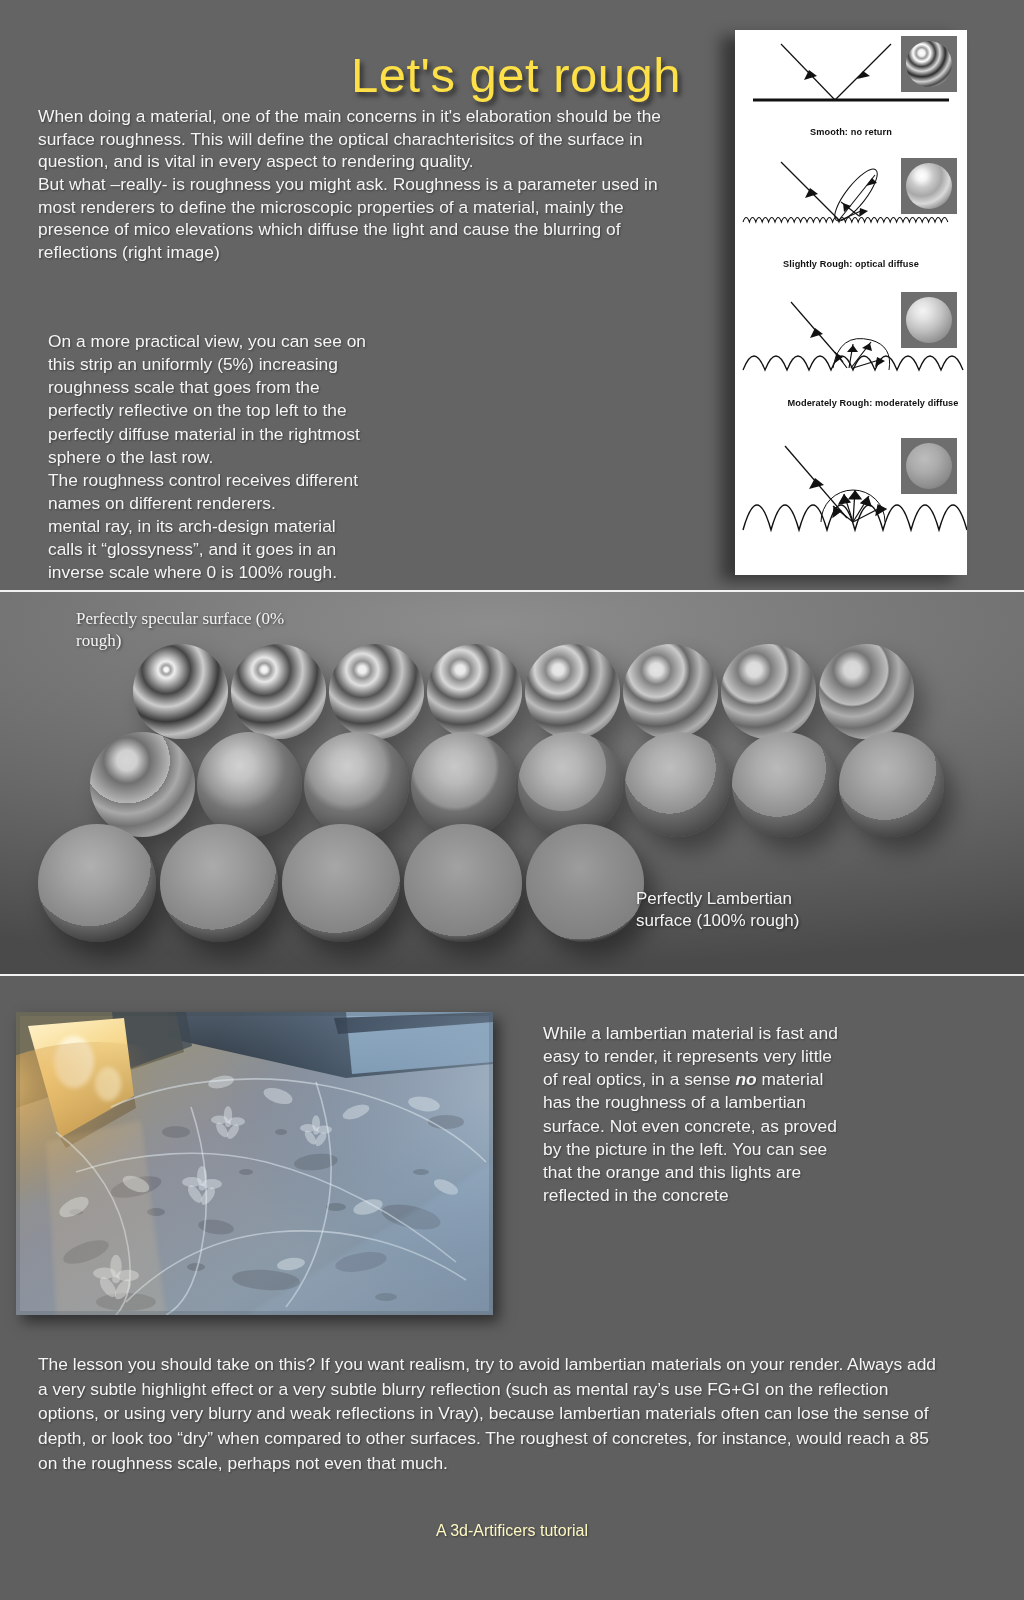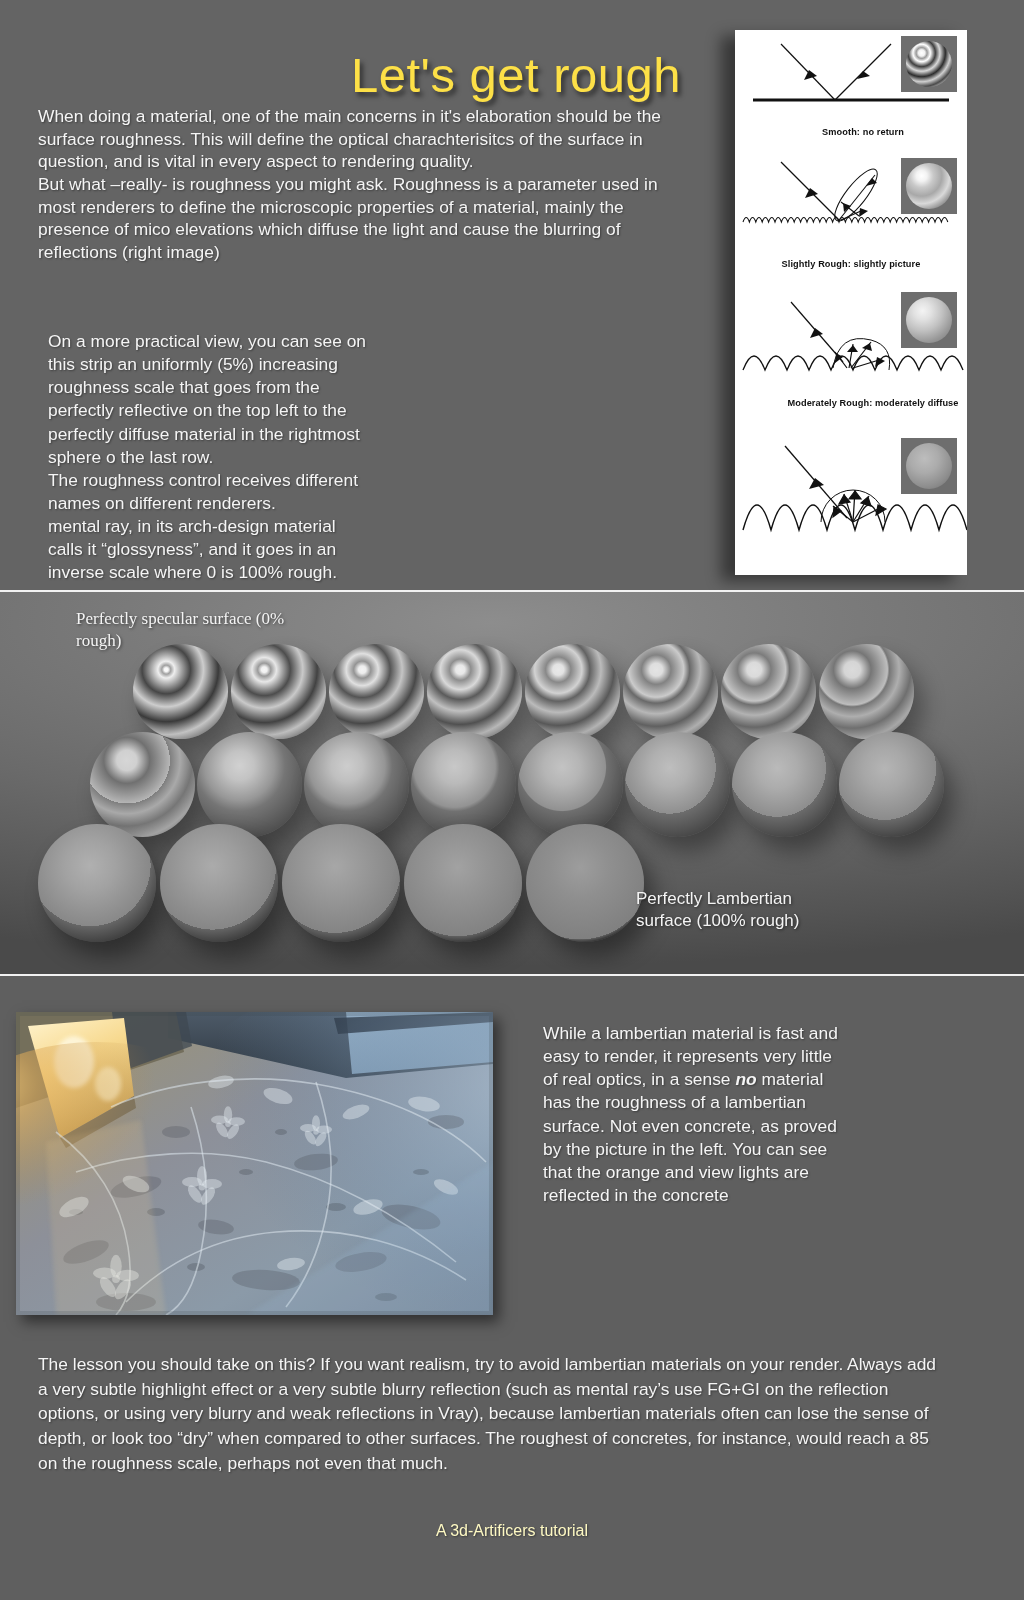--- a/index.html
+++ b/index.html
@@ -111,7 +111,7 @@
     letter-spacing: 0.1px;
     white-space: nowrap;
   }
-  .dc1 { top: 97px; margin-left: 12px; }
+  .dc1 { top: 97px; }
   .dc2 { top: 229px; }
   .dc3 { top: 368px; margin-left: 22px; }
   .dc4 { top: 530px; margin-top: 47px; }

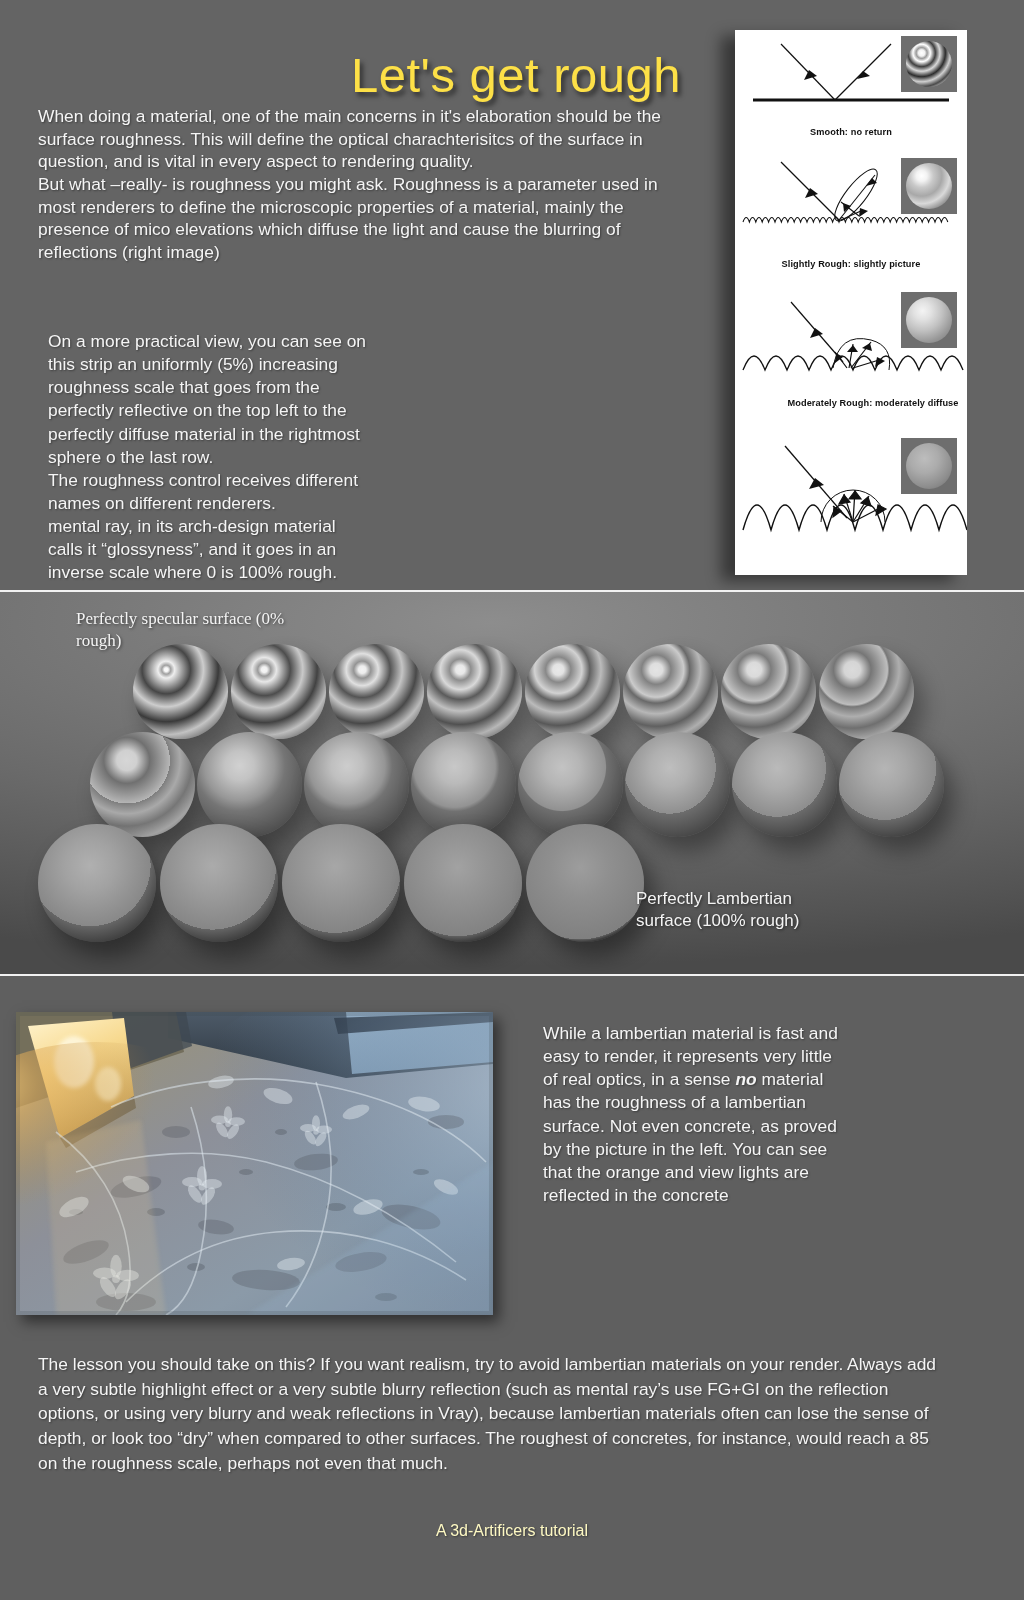--- a/index.html
+++ b/index.html
@@ -283,7 +283,7 @@
   </div>
 
   <div class="drow-caption dc1">Smooth:  no return</div>
-  <div class="drow-caption dc2">Slightly Rough:  slightly picture</div>
+  <div class="drow-caption dc2">Slightly Rough:  optical diffuse</div>
   <div class="drow-caption dc3">Moderately Rough:  moderately diffuse</div>
   <div class="drow-caption dc4">Very Rough:  very diffuse</div>
 </div>

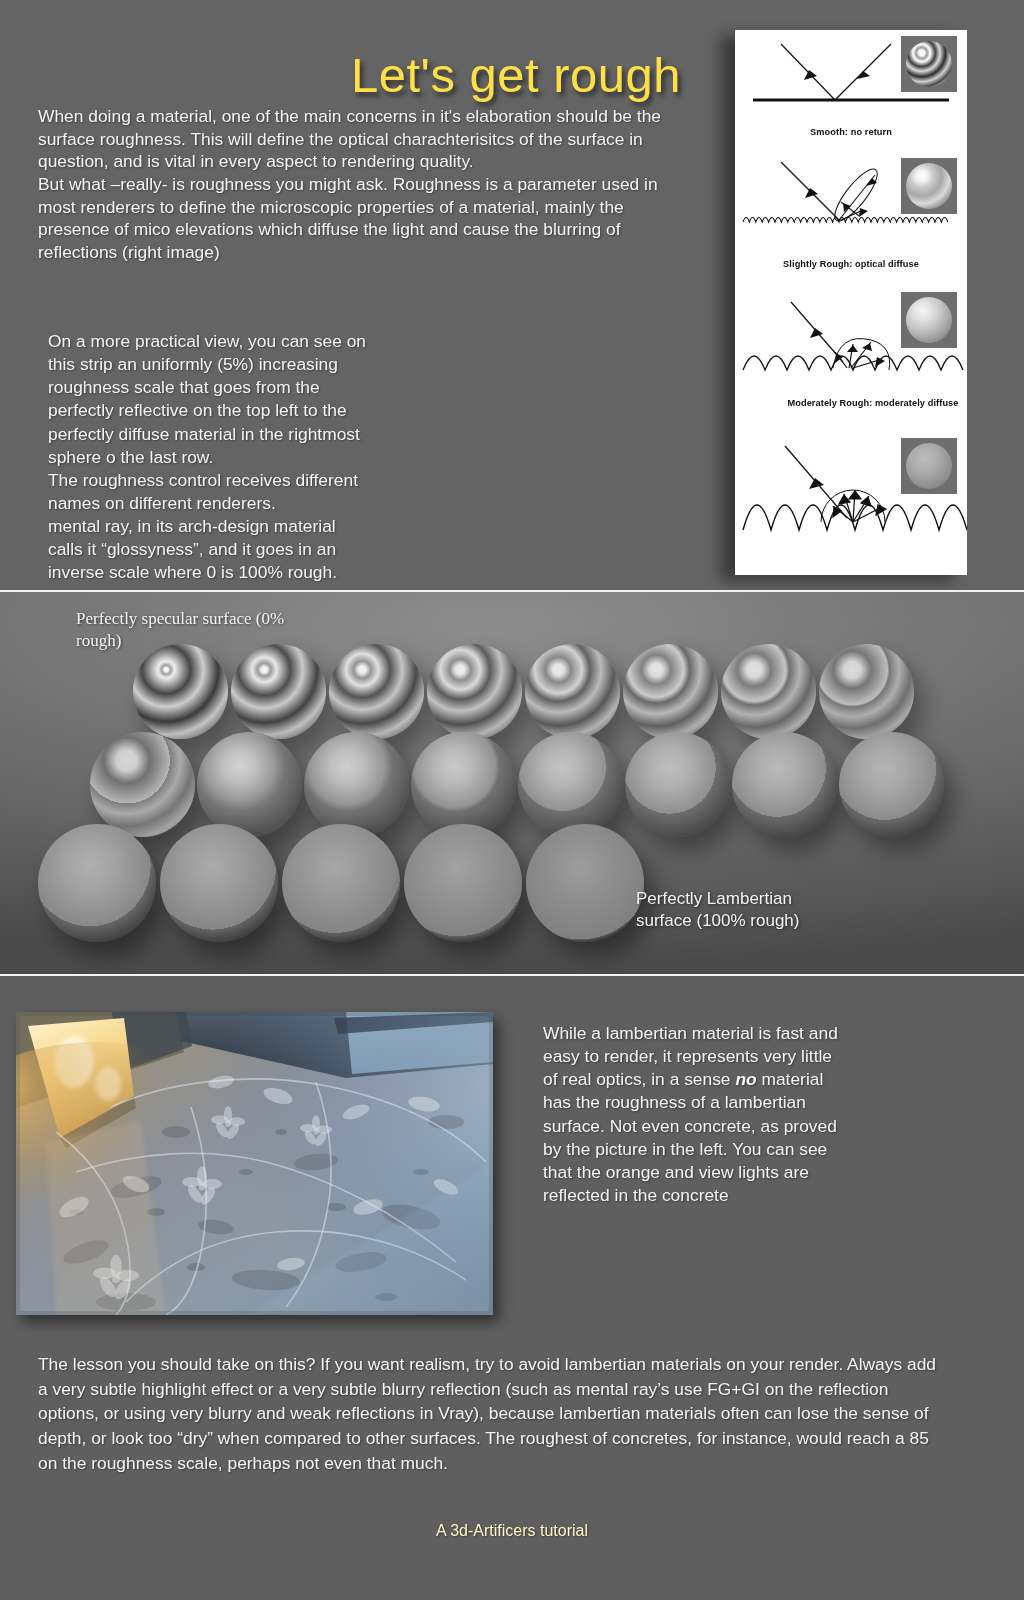--- a/index.html
+++ b/index.html
@@ -467,7 +467,7 @@
 </div>
 
 <div class="para" id="lambertian-paragraph">
-  <p><span>While a lambertian material is fast and easy to render, it represents very little of real optics, in a sense </span><em class="emph">no</em><span> material has the roughness of a lambertian surface. Not even concrete, as proved by the picture in the left. You can see that the orange and view lights are reflected in the concrete</span></p>
+  <p><span>While a lambertian material is fast and easy to render, it represents very little of real optics, in a sense </span><em class="emph">no</em><span> material has the roughness of a lambertian surface. Not even concrete, as proved by the picture in the left. You can see that the orange and this lights are reflected in the concrete</span></p>
 </div>
 
 <div class="para" id="lesson-paragraph">

